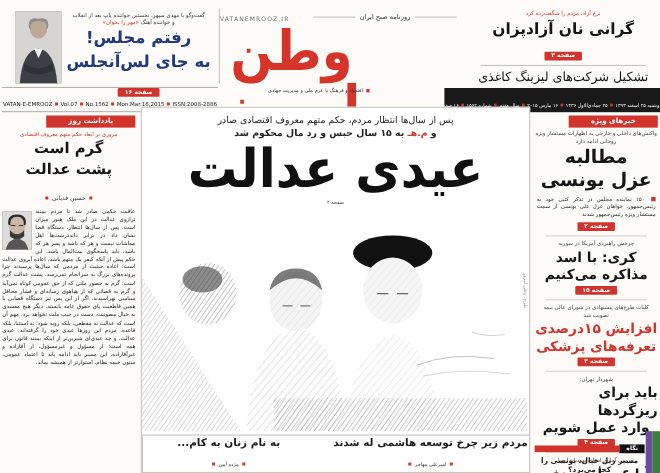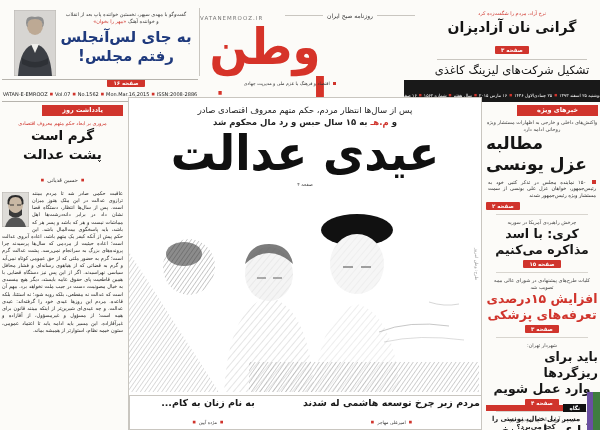--- a/index.html
+++ b/index.html
@@ -60,8 +60,8 @@
     <div class="kick">
       <span>و خواننده آهنگ </span><span style="color:#d0342c;">«مهر را بخوان»</span>
     </div>
+    <div class="blue-h">رفتم مجلس!</div>
     <div class="blue-h" style="margin-top:3px;">به جای لس‌آنجلس</div>
-    <div class="blue-h">رفتم مجلس!</div>
     <div style="margin-top:3px;"><span class="badge">صفحه ۱۶</span></div>
   </div>
 

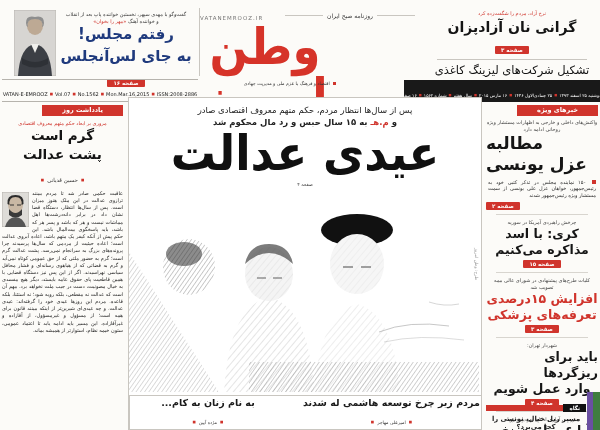--- a/index.html
+++ b/index.html
@@ -176,7 +176,7 @@
   <div class="abs rtl" style="left:486px;top:97px;width:112px;">
     <div style="text-align:right;"><span class="secbadge">خبرهای ویژه</span></div>
 
-    <div class="col" style="margin-top:3px;align-items:flex-end;">
+    <div class="col" style="margin-top:3px;">
       <div class="sp-kick center">واکنش‌های داخلی و خارجی به اظهارات مستشار ویژه روحانی ادامه دارد</div>
       <div class="sp-h big">مطالبه</div>
       <div class="sp-h big">عزل یونسی</div>

